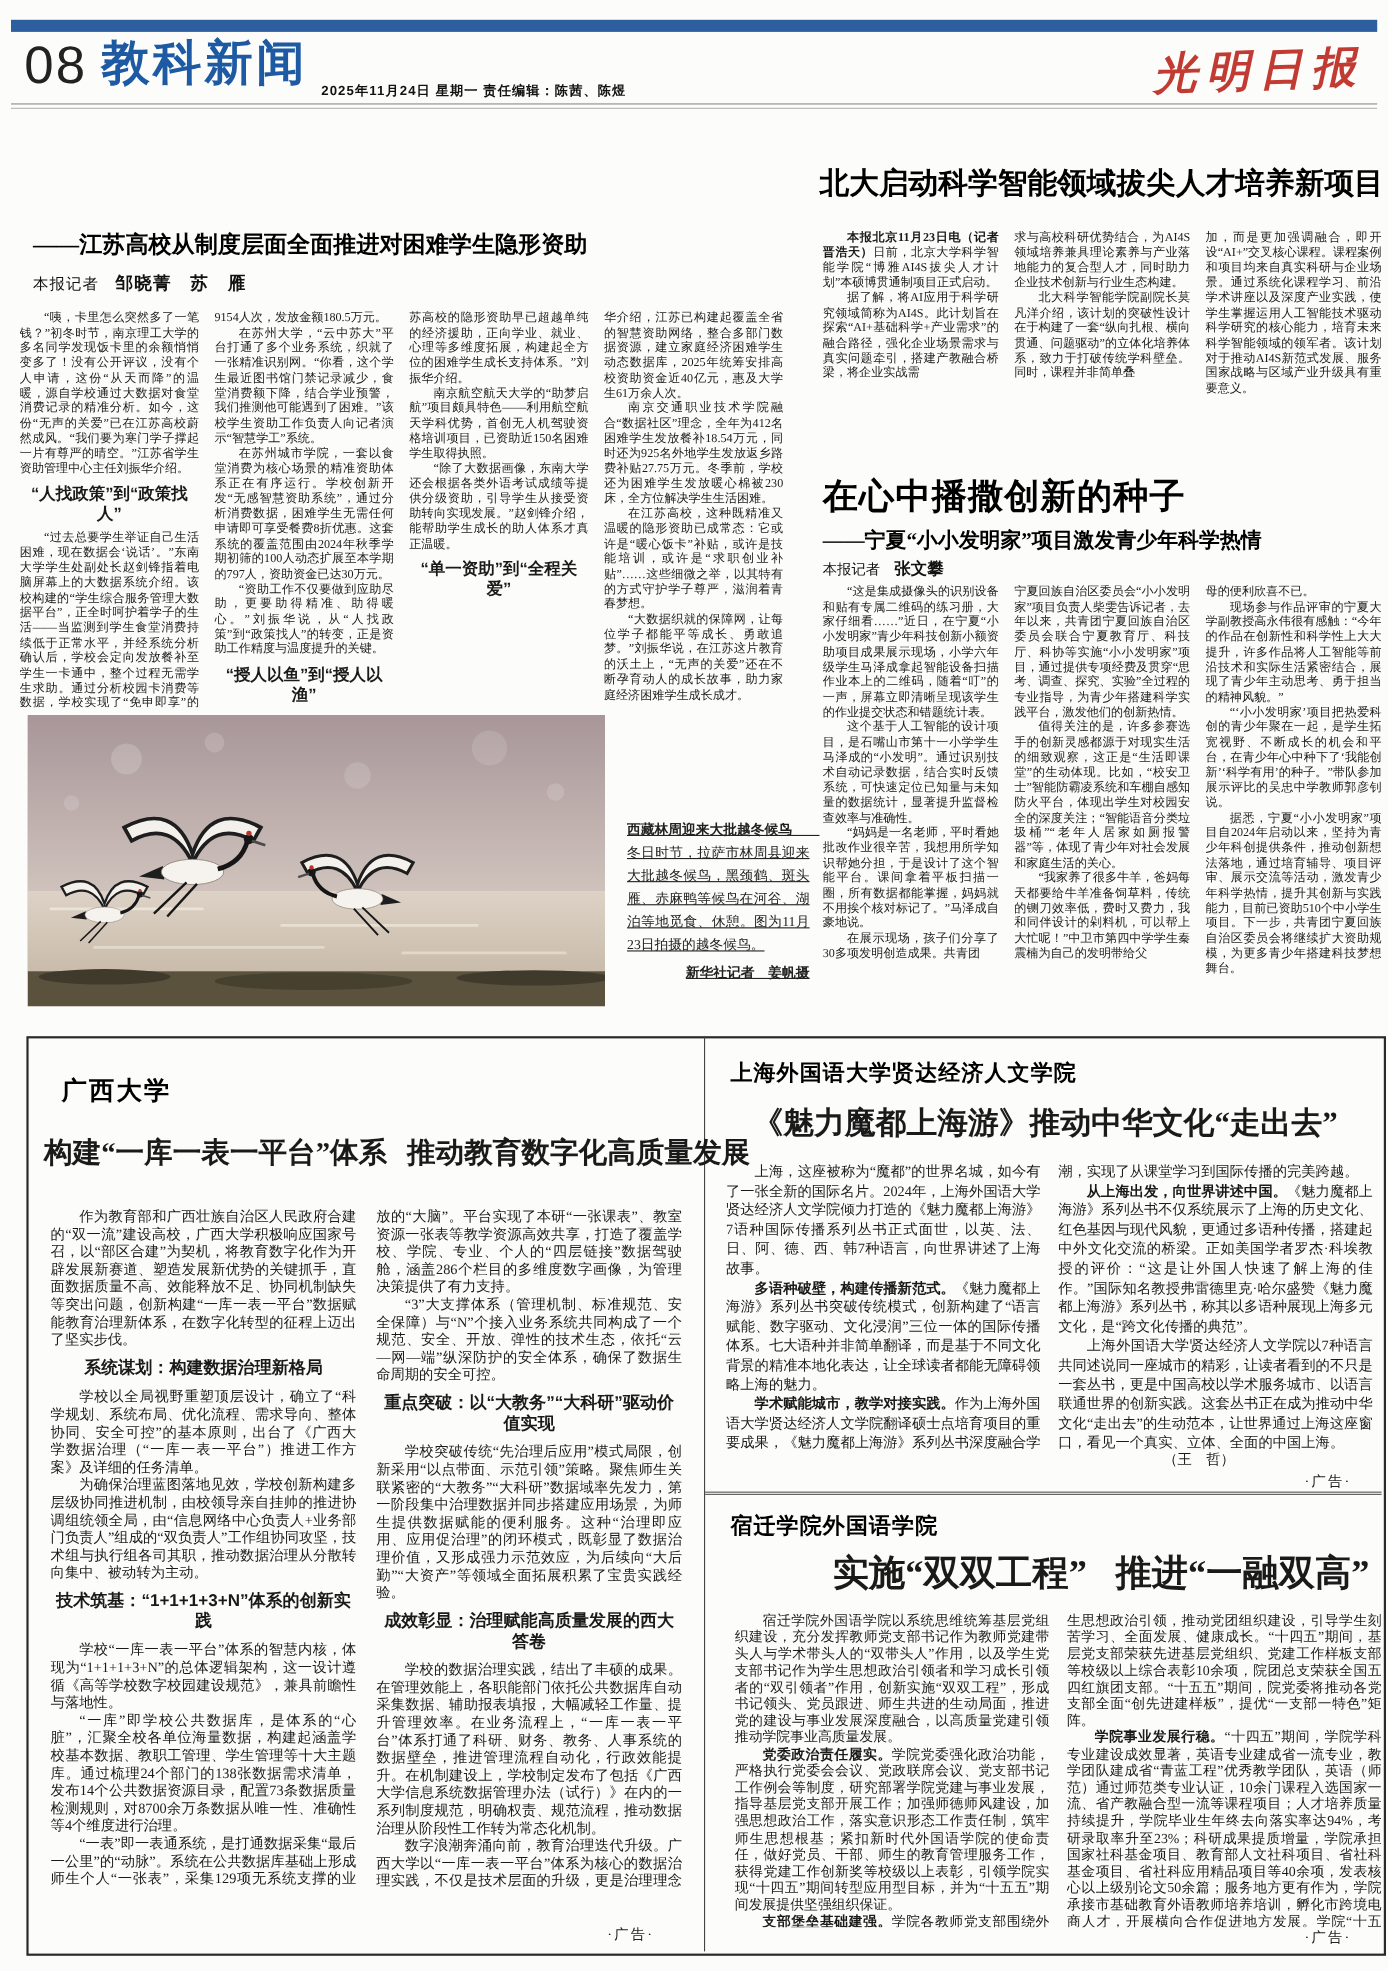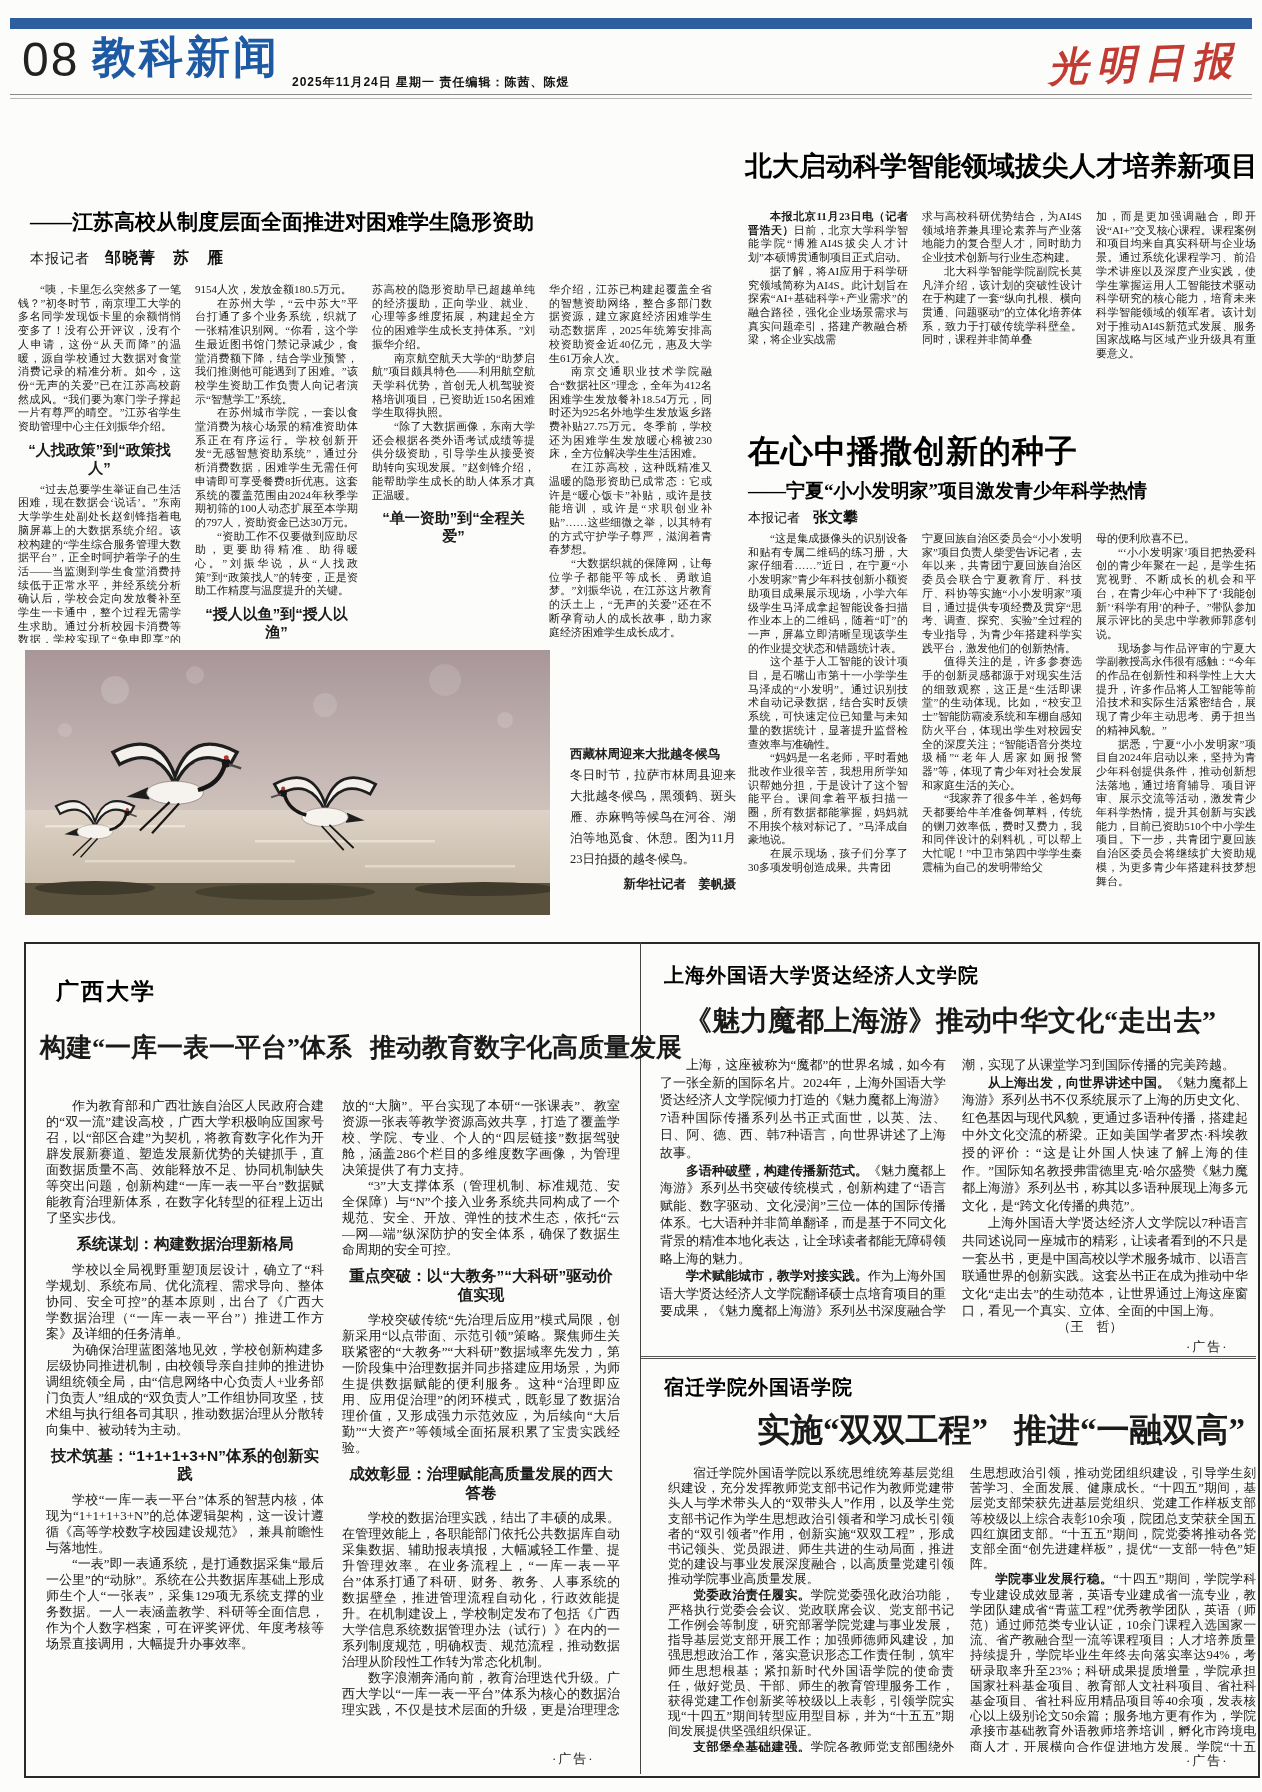--- a/index.html
+++ b/index.html
@@ -200,8 +200,8 @@
       </div>
     <div class="ncol">
         <p class="cont">母的便利欣喜不已。</p>
+        <p>现场参与作品评审的宁夏大学副教授高永伟很有感触：“今年的作品在创新性和科学性上大大提升，许多作品将人工智能等前沿技术和实际生活紧密结合，展现了青少年主动思考、勇于担当的精神风貌。”</p>
         <p>“‘小小发明家’项目把热爱科创的青少年聚在一起，是学生拓宽视野、不断成长的机会和平台，在青少年心中种下了‘我能创新’‘科学有用’的种子。”带队参加展示评比的吴忠中学教师郭彦钊说。</p>
-        <p>现场参与作品评审的宁夏大学副教授高永伟很有感触：“今年的作品在创新性和科学性上大大提升，许多作品将人工智能等前沿技术和实际生活紧密结合，展现了青少年主动思考、勇于担当的精神风貌。”</p>
         <p>据悉，宁夏“小小发明家”项目自2024年启动以来，坚持为青少年科创提供条件，推动创新想法落地，通过培育辅导、项目评审、展示交流等活动，激发青少年科学热情，提升其创新与实践能力，目前已资助510个中小学生项目。下一步，共青团宁夏回族自治区委员会将继续扩大资助规模，为更多青少年搭建科技梦想舞台。</p>
       </div>
   </div>

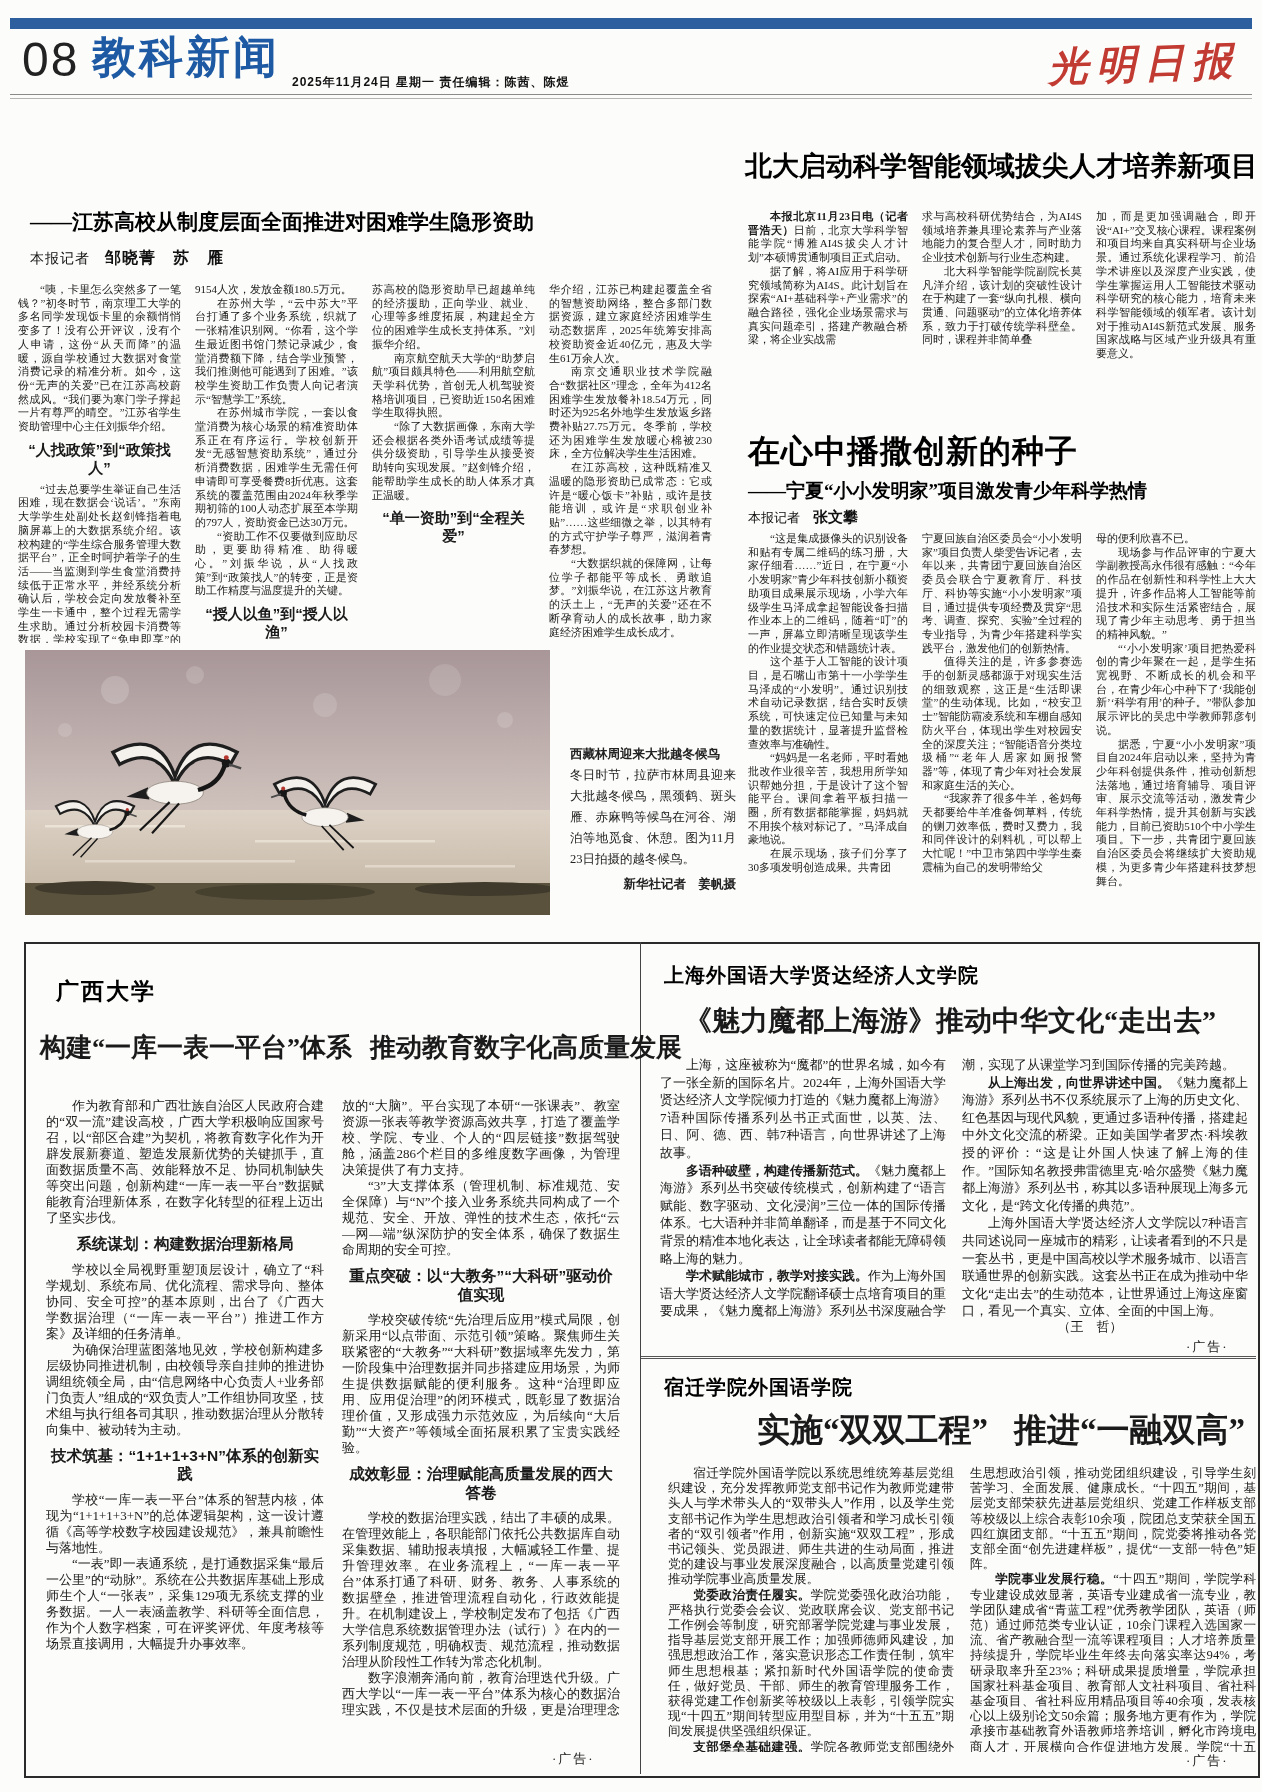--- a/index.html
+++ b/index.html
@@ -28,7 +28,7 @@
   .ad-col .col-subhead{font-size:15.5px;margin:9px 0 8px;}
   
   .photo-wrap{left:25px;top:650px;width:525px;height:265px;overflow:hidden;background:#cfc3c0;}
-  .caption{left:570px;top:744px;width:166px;font-size:12.5px;line-height:21px;text-align:justify;color:#222;}
+  .caption{left:570px;top:744px;width:166px;font-size:12.5px;line-height:21px;text-align:justify;color:#222;text-decoration:underline;}
   .caption .cap-lead{font-weight:bold;}
   .caption .credit{display:block;text-align:right;font-weight:bold;margin-top:4px;}
   

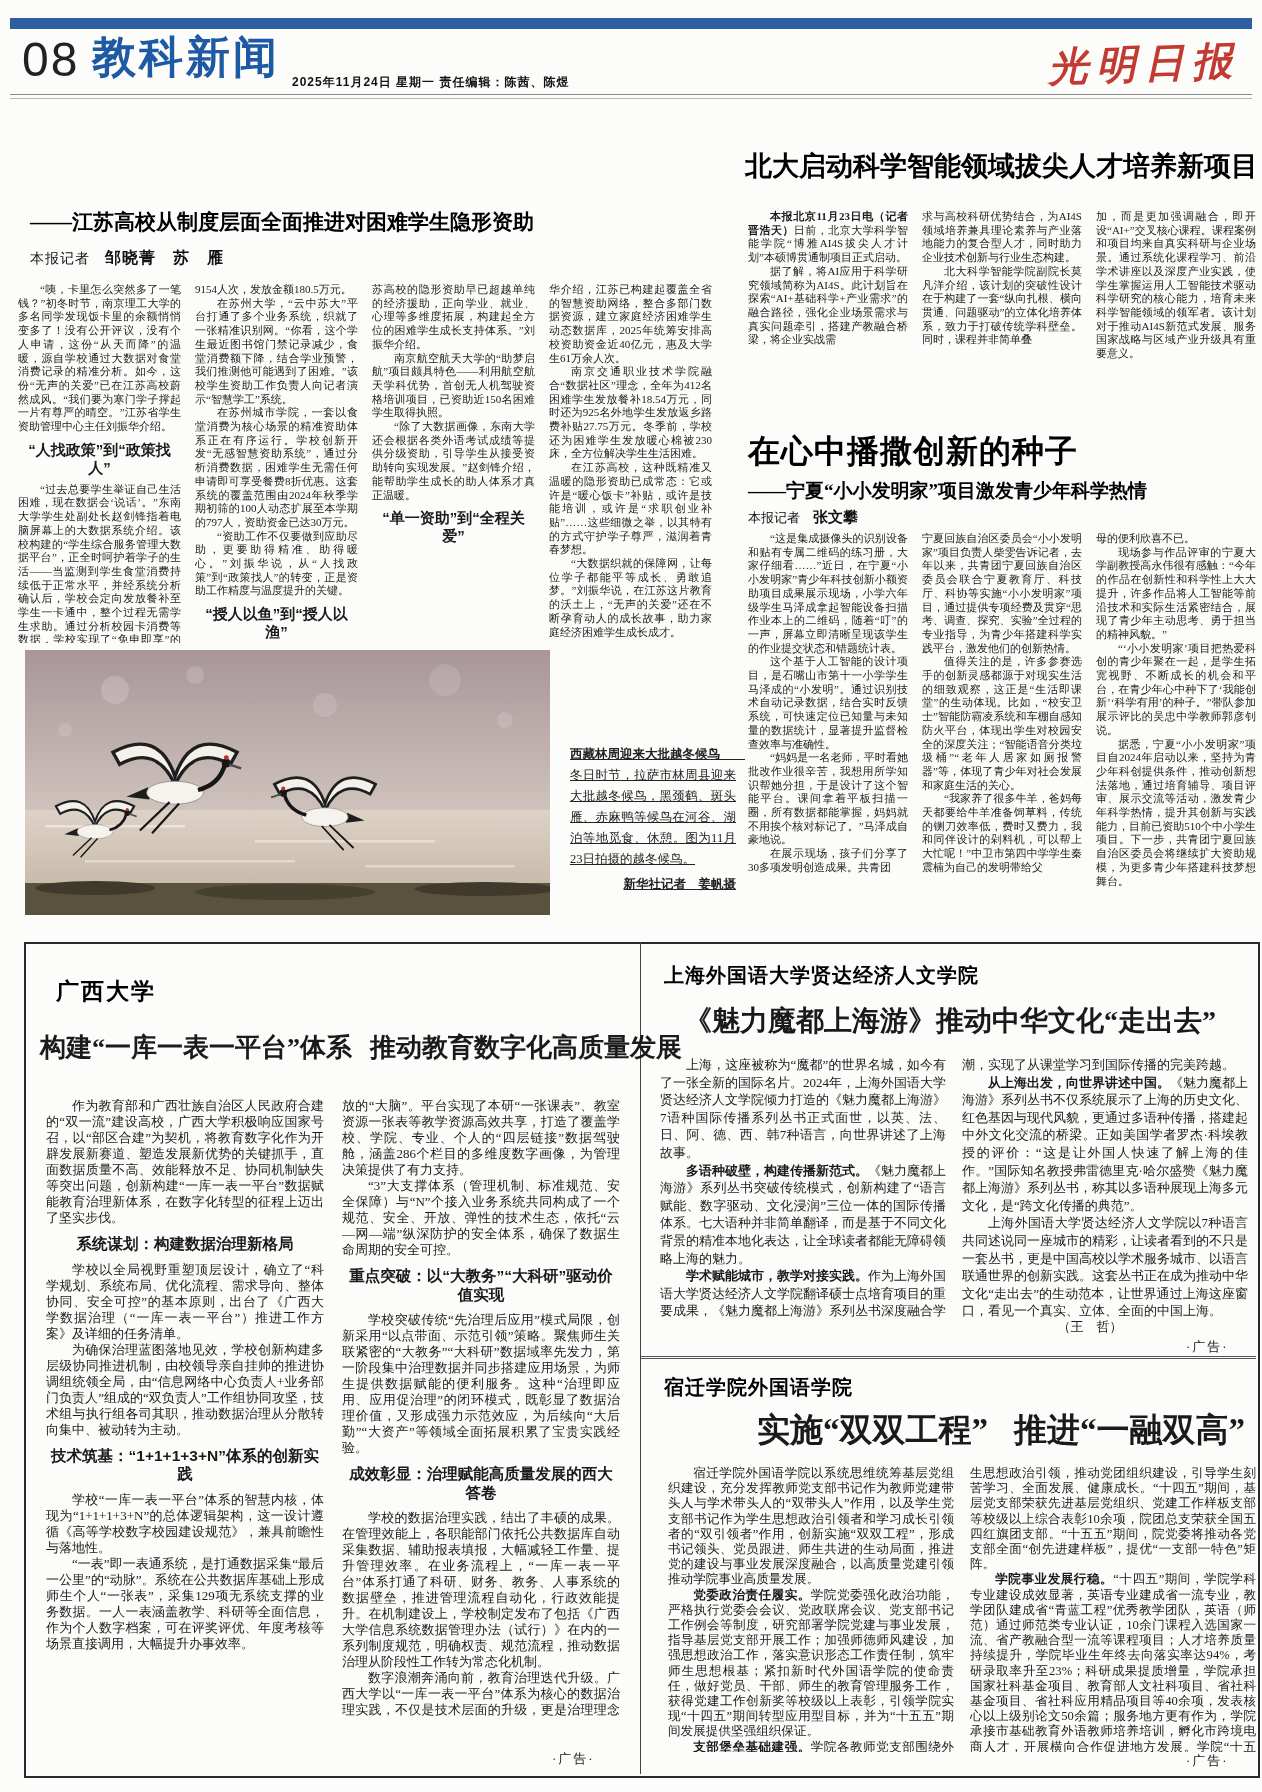--- a/index.html
+++ b/index.html
@@ -222,6 +222,7 @@
         <p>为确保治理蓝图落地见效，学校创新构建多层级协同推进机制，由校领导亲自挂帅的推进协调组统领全局，由“信息网络中心负责人+业务部门负责人”组成的“双负责人”工作组协同攻坚，技术组与执行组各司其职，推动数据治理从分散转向集中、被动转为主动。</p>
         <h4 class="col-subhead">技术筑基：“1+1+1+3+N”体系的创新实践</h4>
         <p>学校“一库一表一平台”体系的智慧内核，体现为“1+1+1+3+N”的总体逻辑架构，这一设计遵循《高等学校数字校园建设规范》，兼具前瞻性与落地性。</p>
+        <p>“一库”即学校公共数据库，是体系的“心脏”，汇聚全校各单位海量数据，构建起涵盖学校基本数据、教职工管理、学生管理等十大主题库。通过梳理24个部门的138张数据需求清单，发布14个公共数据资源目录，配置73条数据质量检测规则，对8700余万条数据从唯一性、准确性等4个维度进行治理。</p>
         <p>“一表”即一表通系统，是打通数据采集“最后一公里”的“动脉”。系统在公共数据库基础上形成师生个人“一张表”，采集129项无系统支撑的业务数据。一人一表涵盖教学、科研等全面信息，作为个人数字档案，可在评奖评优、年度考核等场景直接调用，大幅提升办事效率。</p>
       </div>
     <div class="ad-col">

